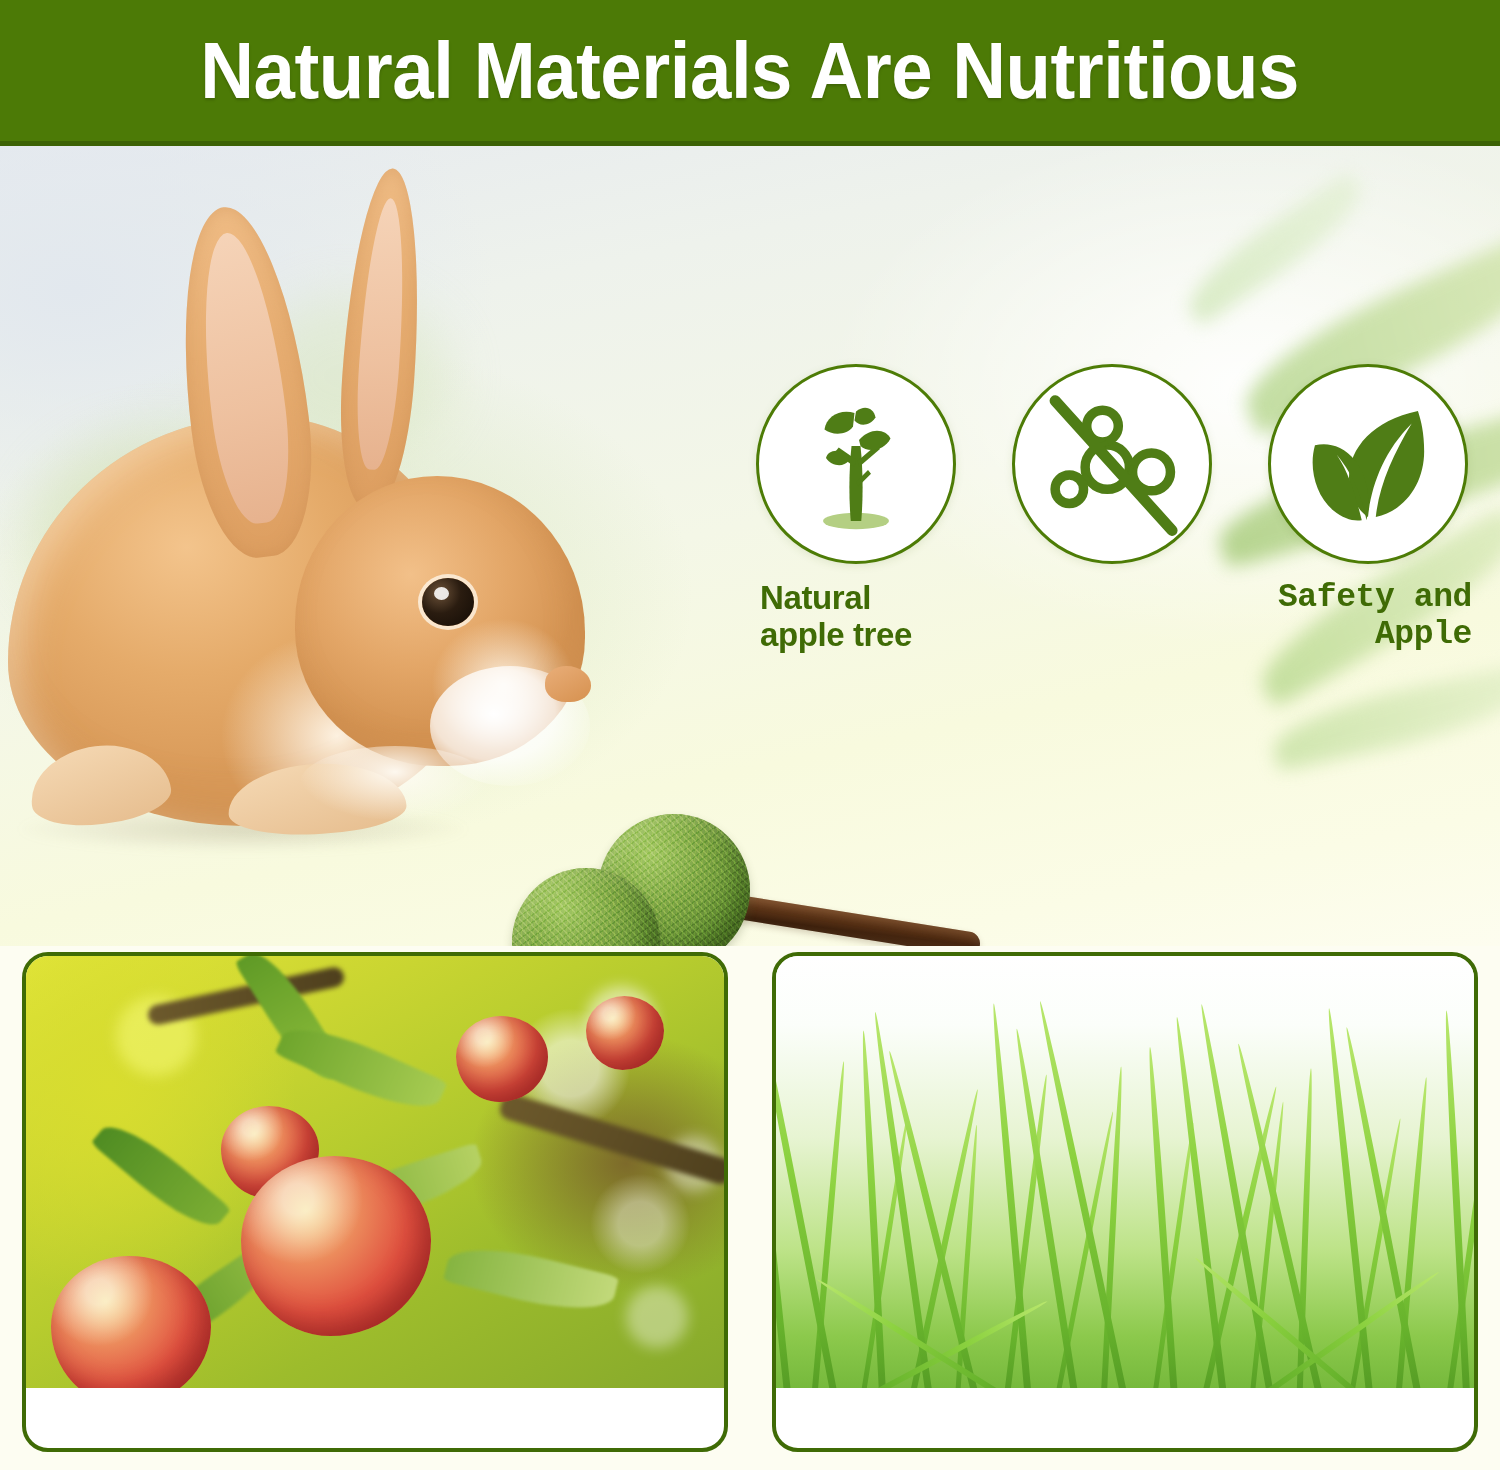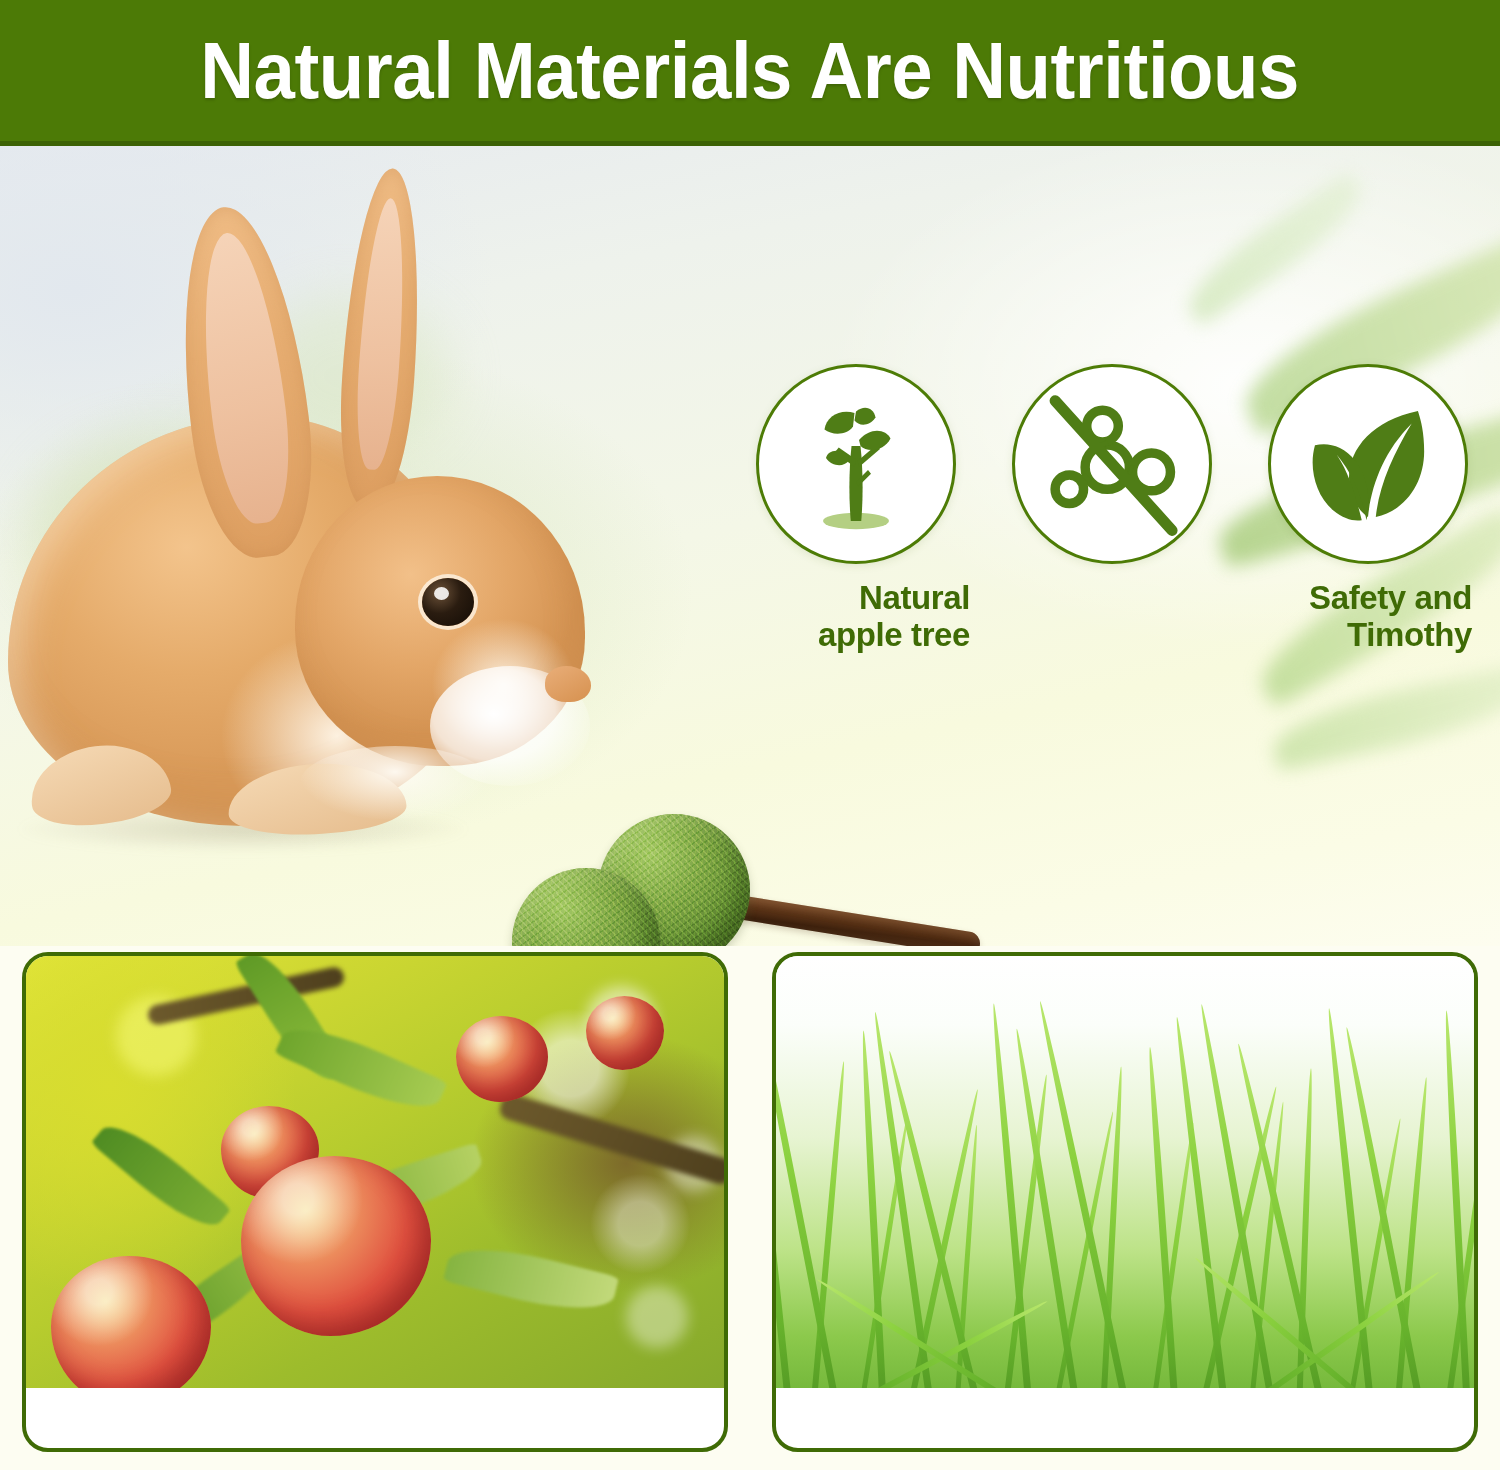--- a/index.html
+++ b/index.html
@@ -174,7 +174,7 @@
     font-family:"Liberation Sans", sans-serif;
     letter-spacing:-0.4px;
   }
-  .badge:nth-child(1) .badge-label{text-align:right;width:100%;padding-left:18px;box-sizing:border-box;}
+  .badge:nth-child(1) .badge-label{text-align:left;width:100%;padding-left:18px;box-sizing:border-box;}
   .badge:nth-child(3) .badge-label{text-align:right;width:100%;padding-right:10px;box-sizing:border-box;}
 
   

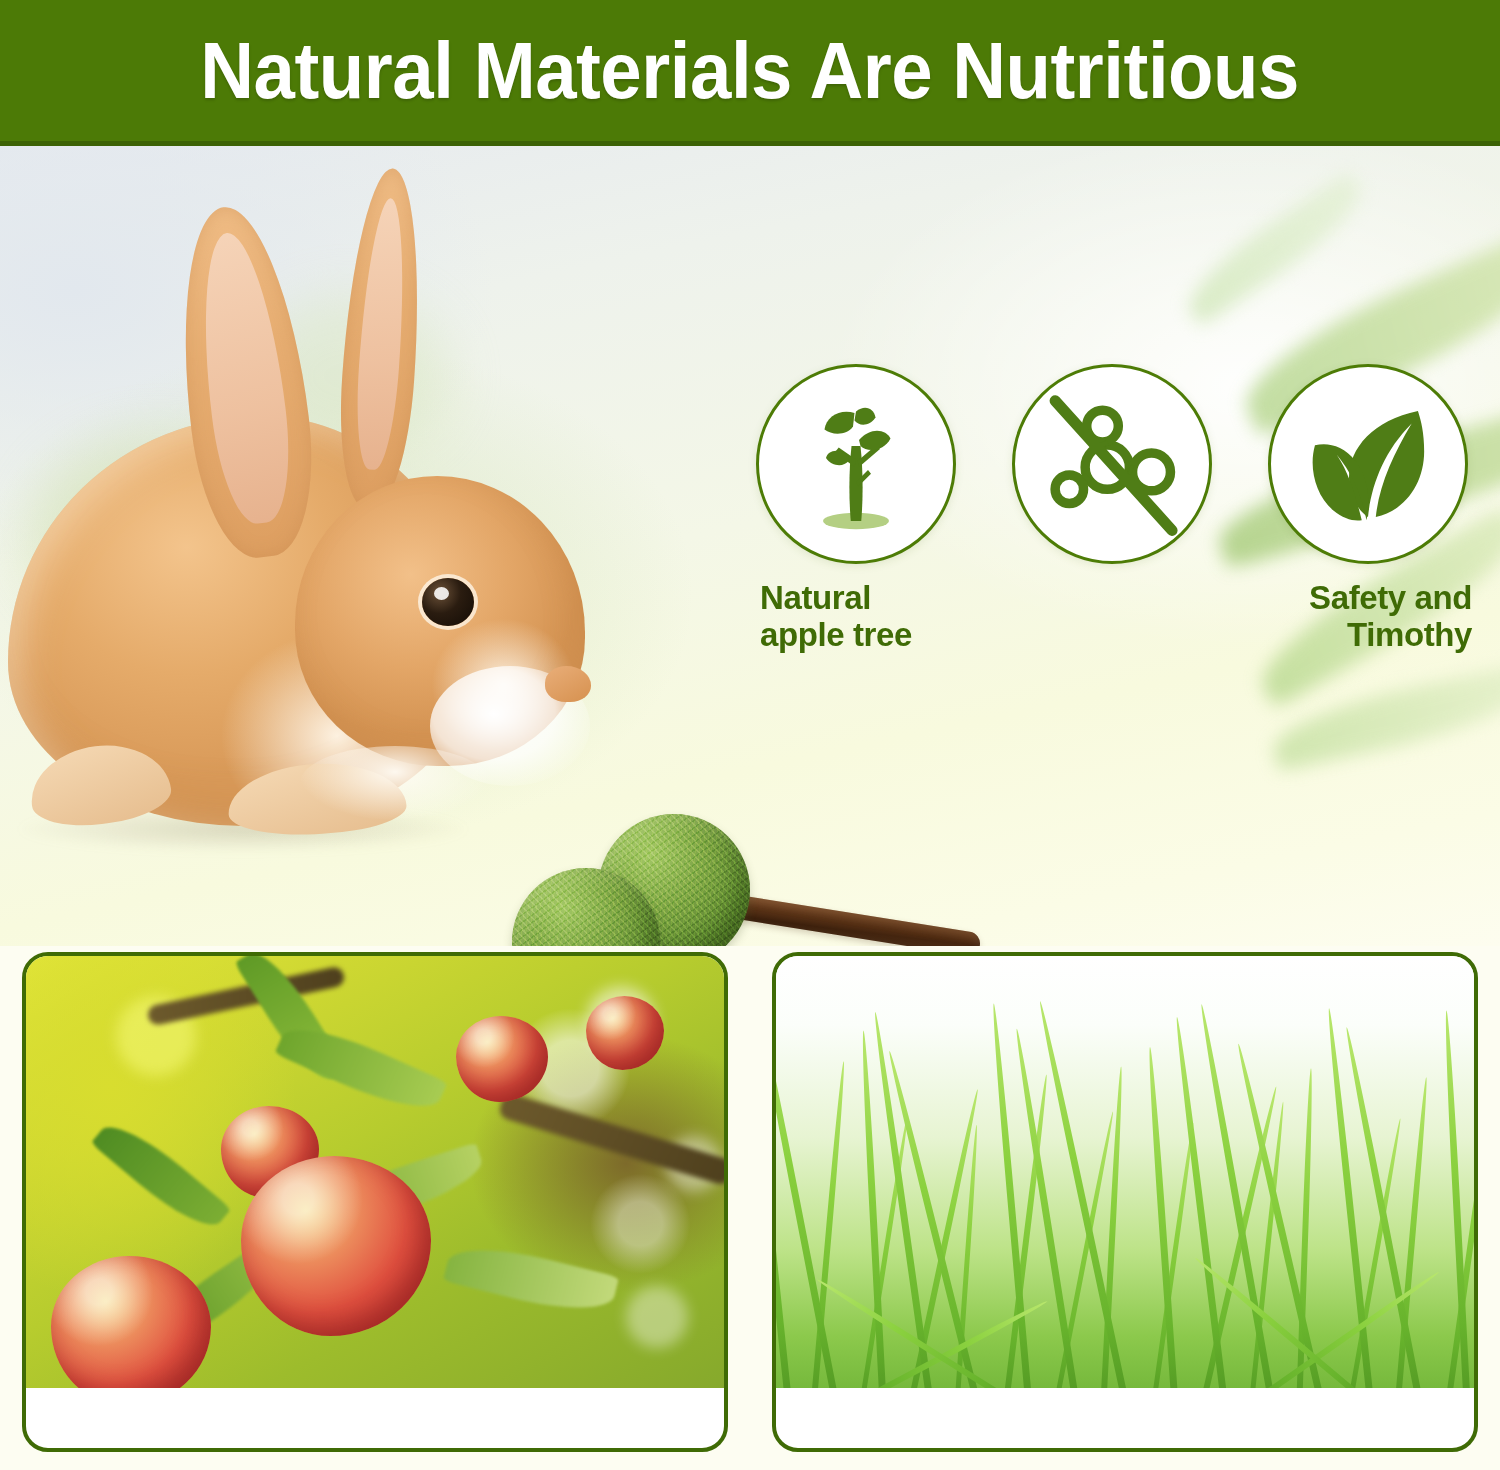--- a/index.html
+++ b/index.html
@@ -175,7 +175,7 @@
     letter-spacing:-0.4px;
   }
   .badge:nth-child(1) .badge-label{text-align:left;width:100%;padding-left:18px;box-sizing:border-box;}
-  .badge:nth-child(3) .badge-label{text-align:right;width:100%;padding-right:10px;box-sizing:border-box;}
+  .badge:nth-child(3) .badge-label{text-align:right;width:100%;padding-right:10px;box-sizing:border-box;font-family:Liberation Mono, monospace;}
 
   
   .photos{

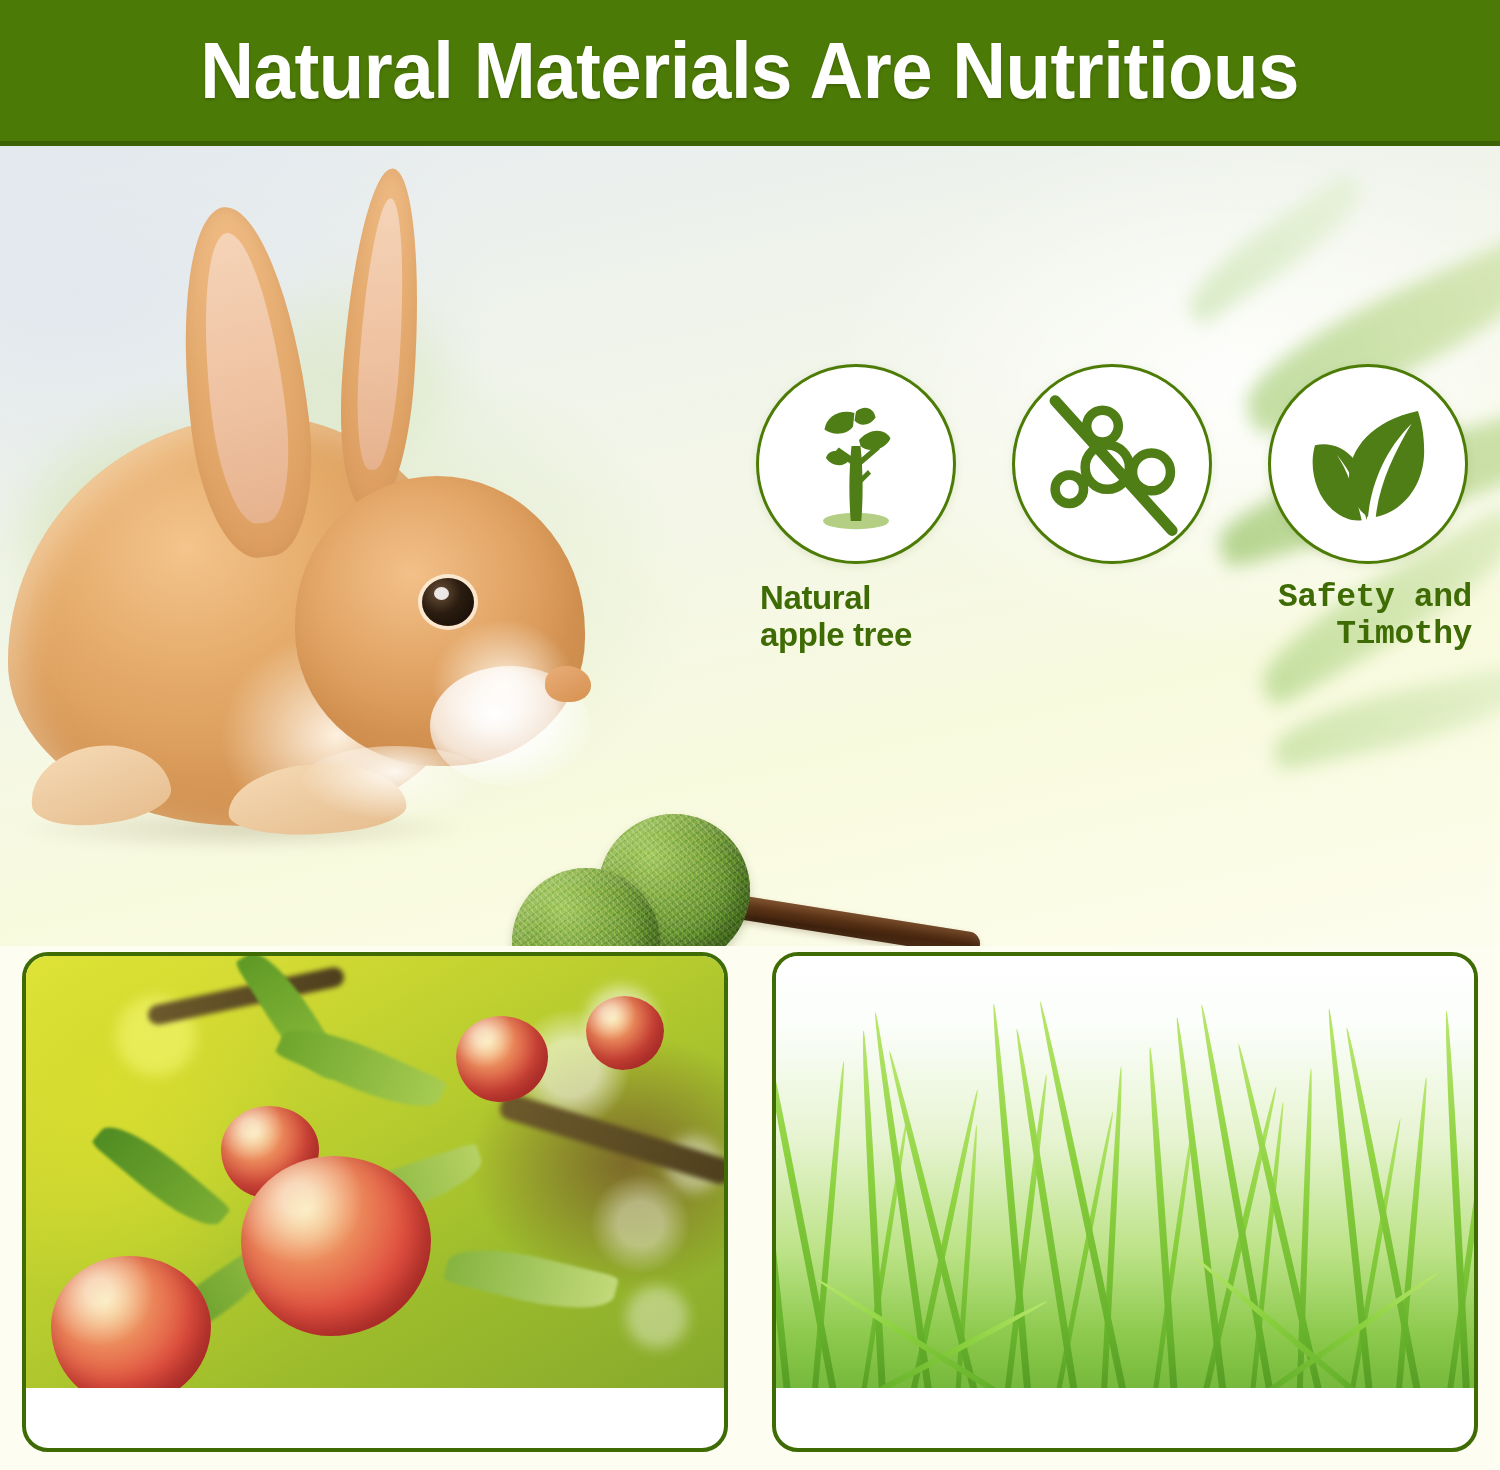--- a/index.html
+++ b/index.html
@@ -335,7 +335,7 @@
       </div>
       <div class="badge-label">
         <span>Safety and</span><br>
-        <span>Timothy</span>
+        <span>Apple</span>
       </div>
     </div>
 

